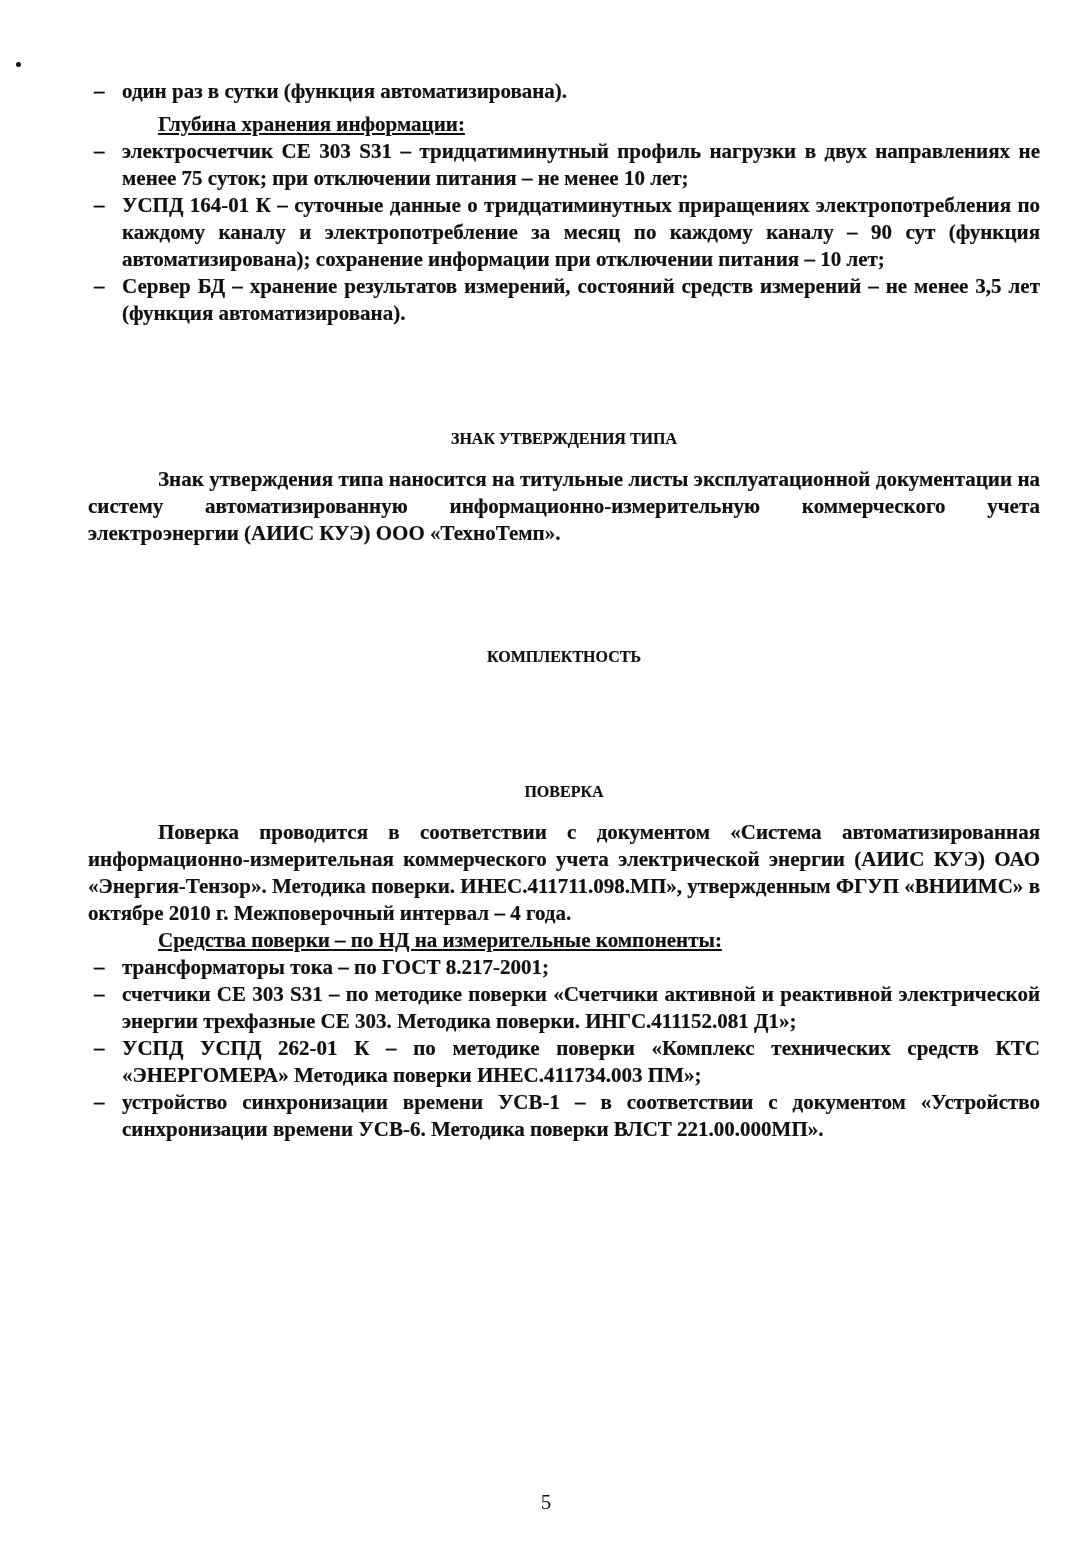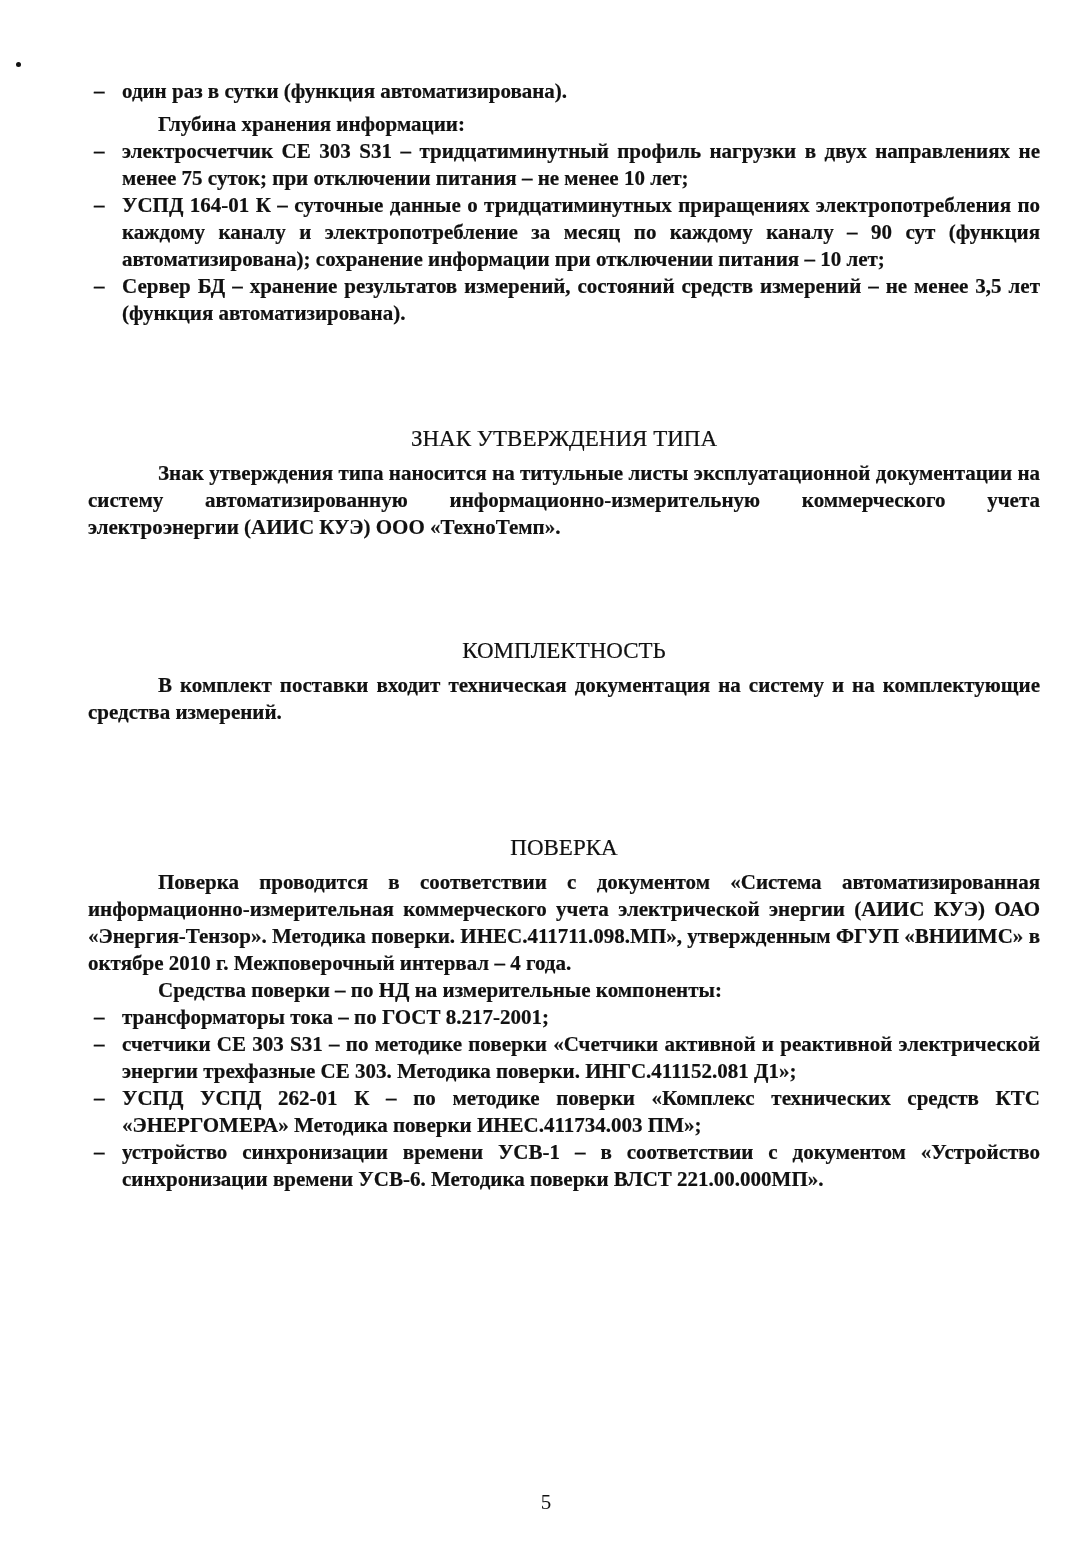--- a/index.html
+++ b/index.html
@@ -46,6 +46,7 @@
     }
     .lead {
       text-indent: 70px;
+      text-decoration: underline;
     }
     .heading {
       text-align: center;

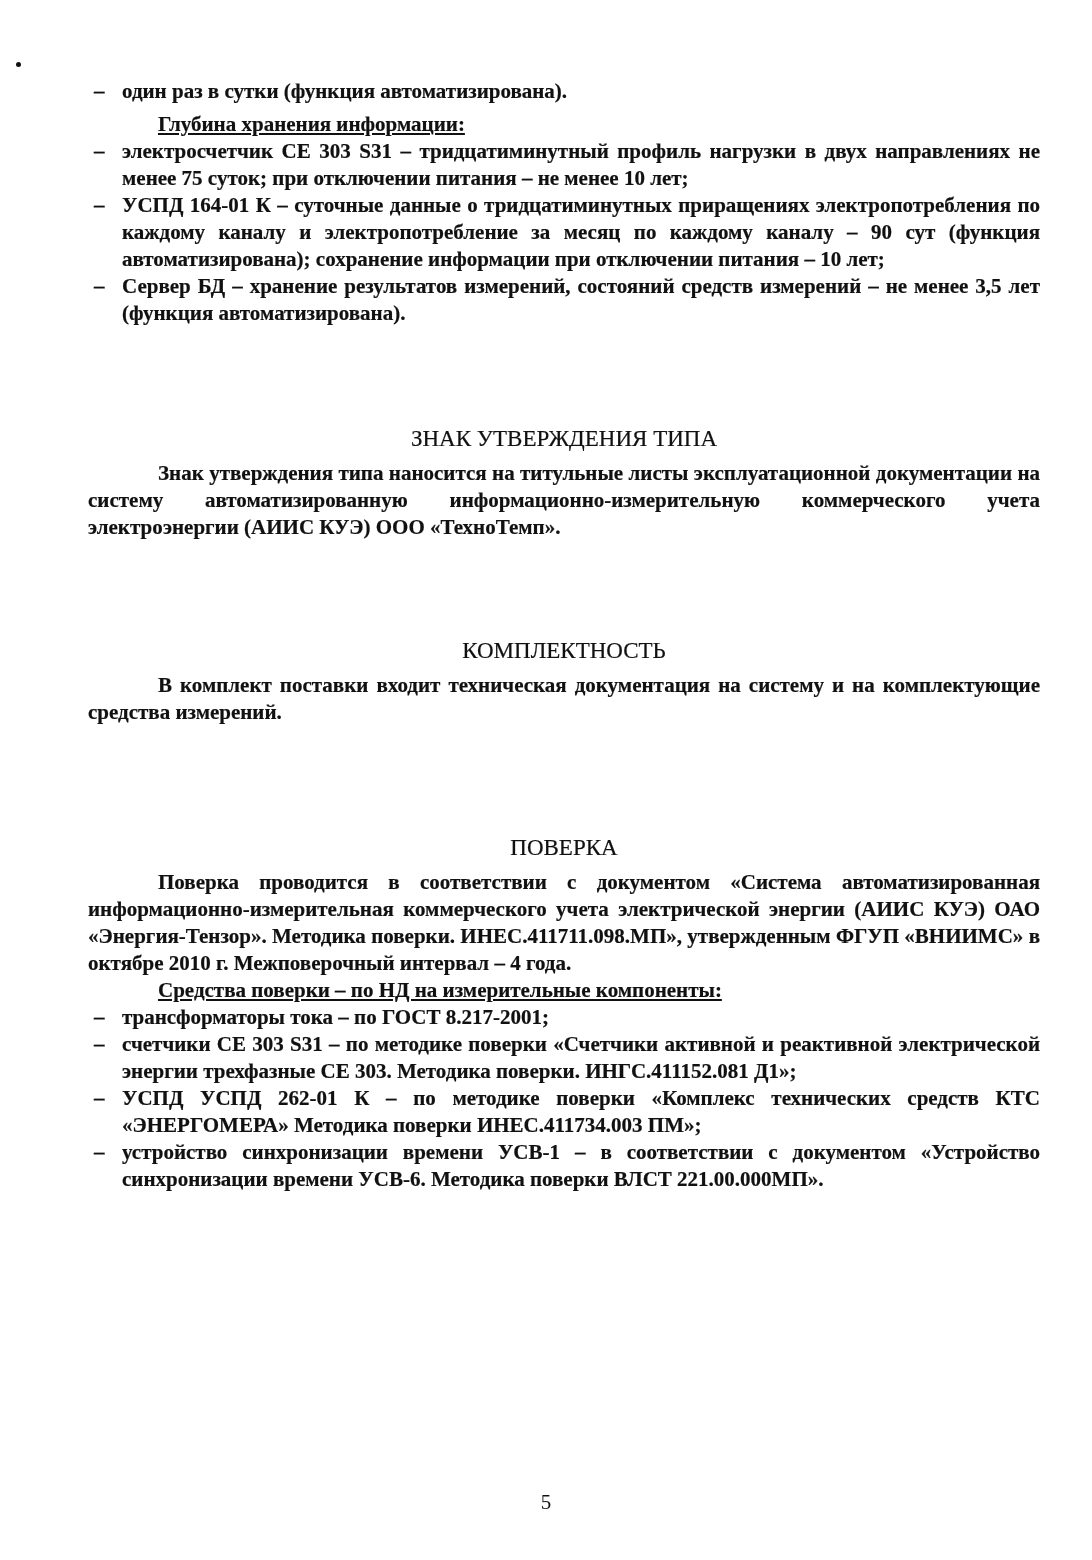--- a/index.html
+++ b/index.html
@@ -50,8 +50,8 @@
     }
     .heading {
       text-align: center;
-      font-size: 23px;
-      font-weight: normal;
+      font-size: 16px;
+      font-weight: bold;
       margin: 0;
     }
     .s1 { margin-top: 0; }

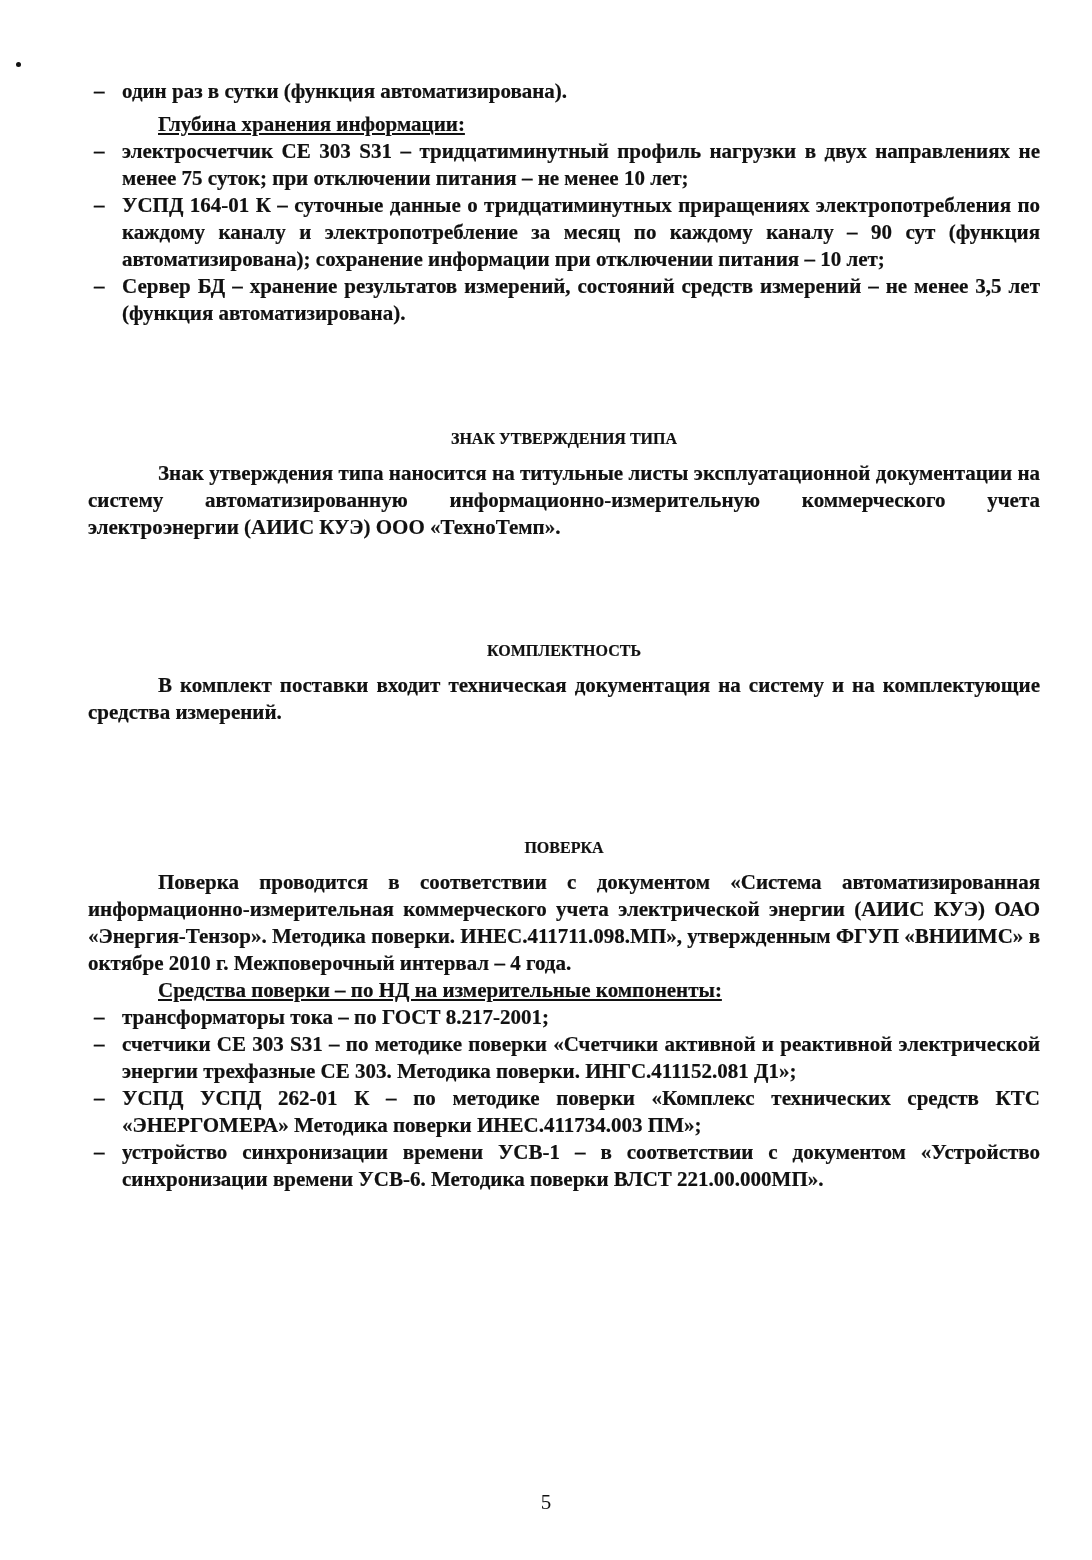--- a/index.html
+++ b/index.html
@@ -59,7 +59,7 @@
     .gap-a { height: 98px; }
     .gap-b { height: 96px; }
     .gap-c { height: 108px; }
-    .heading + .para { margin-top: 8px; }
+    .heading + .para { margin-top: 14px; }
     .page-number {
       position: absolute;
       left: 0;

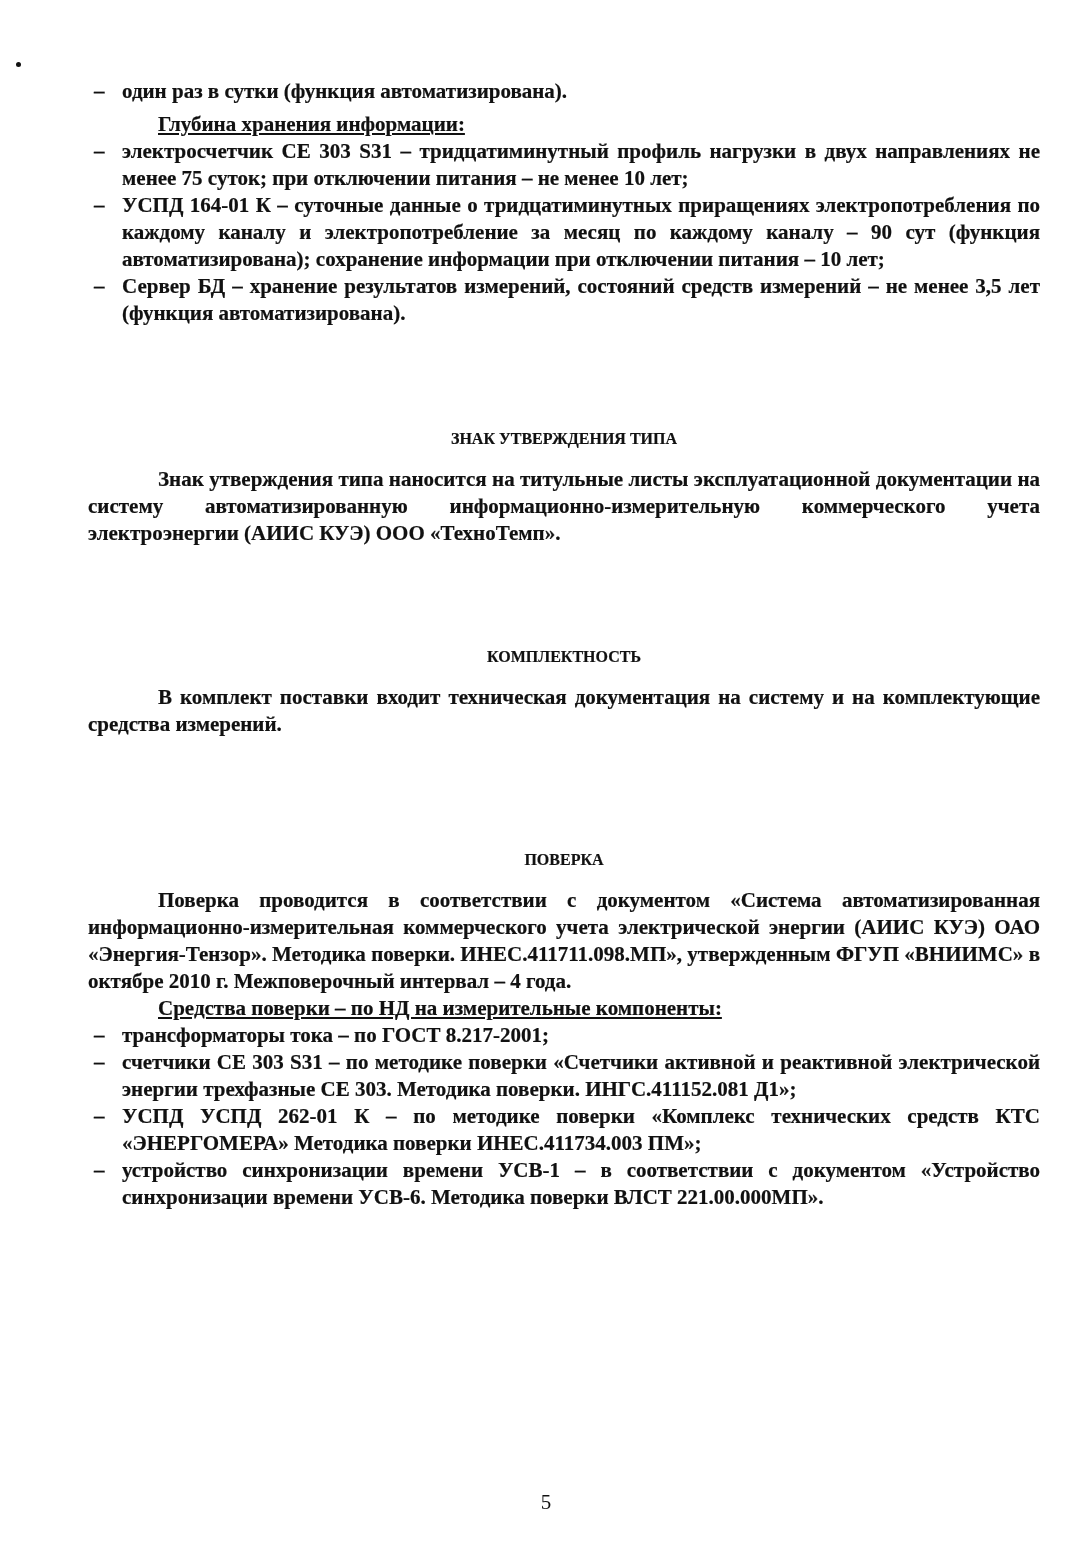--- a/index.html
+++ b/index.html
@@ -106,7 +106,6 @@
   <div class="gap-b"></div>
 
   <h2 class="heading">КОМПЛЕКТНОСТЬ</h2>
-  <div class="para">В комплект поставки входит техническая документация на систему и на комплектующие средства измерений.</div>
 
   <div class="gap-c"></div>
 

